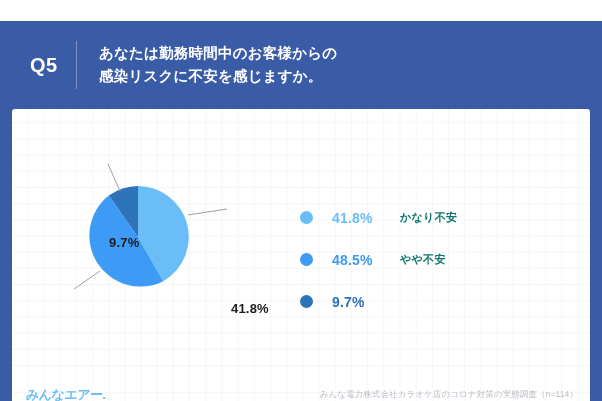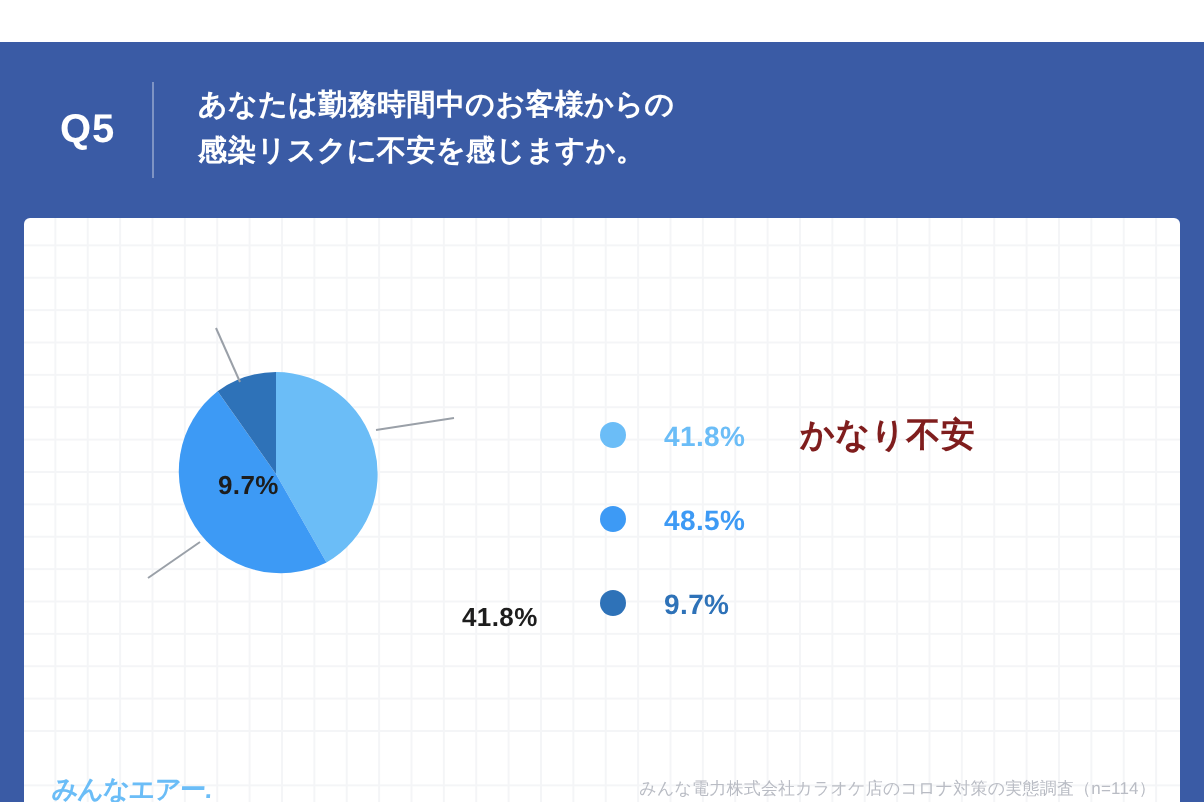--- a/index.html
+++ b/index.html
@@ -141,9 +141,9 @@
     letter-spacing: 0.2px;
   }
   .legend-name {
-    font-size: 17px;
-    font-weight: bold;
-    color: #7f1d1d;
+    font-size: 11px;
+    font-weight: bold;
+    color: #0f766e;
     letter-spacing: 0.3px;
   }
 

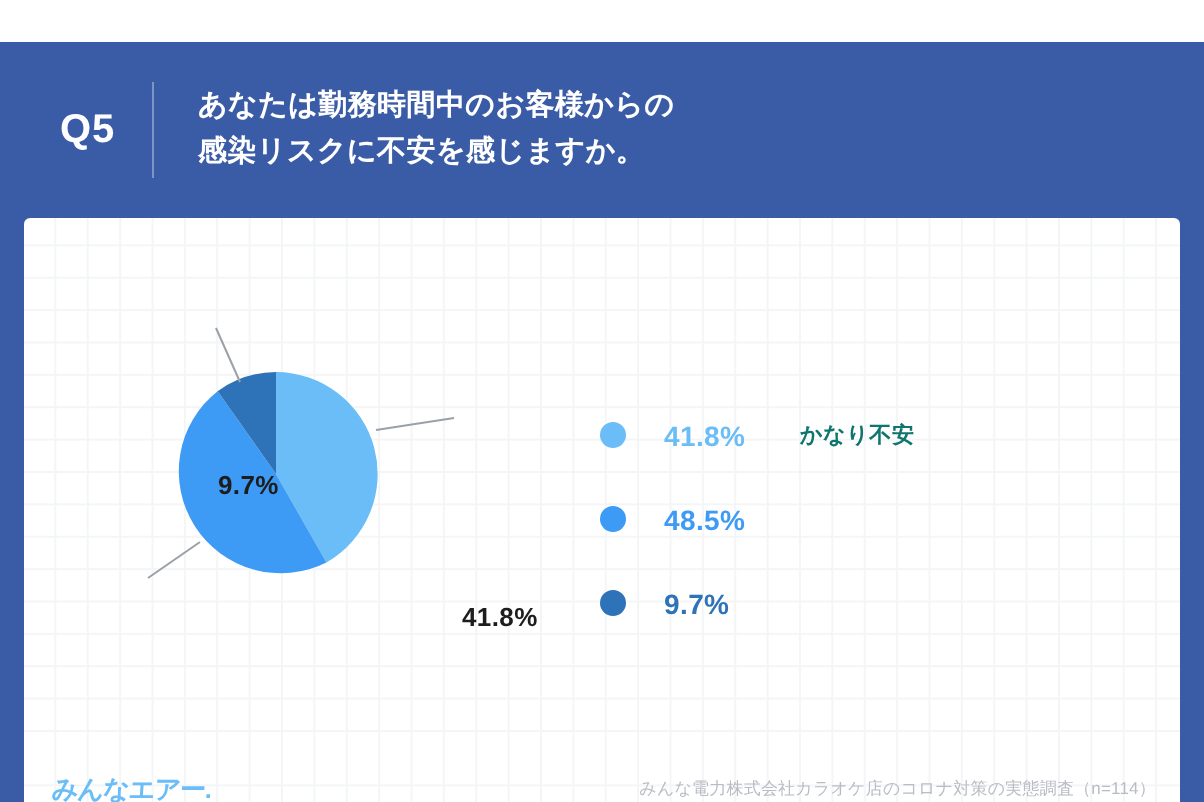--- a/index.html
+++ b/index.html
@@ -240,6 +240,7 @@
           <span class="legend-dot" style="background:#3d9af5"></span>
         </div>
         <div class="legend-pct" style="color:#3d9af5">48.5%</div>
+        <div class="legend-name">やや不安</div>
       </div>
 
       <div class="legend-row">

